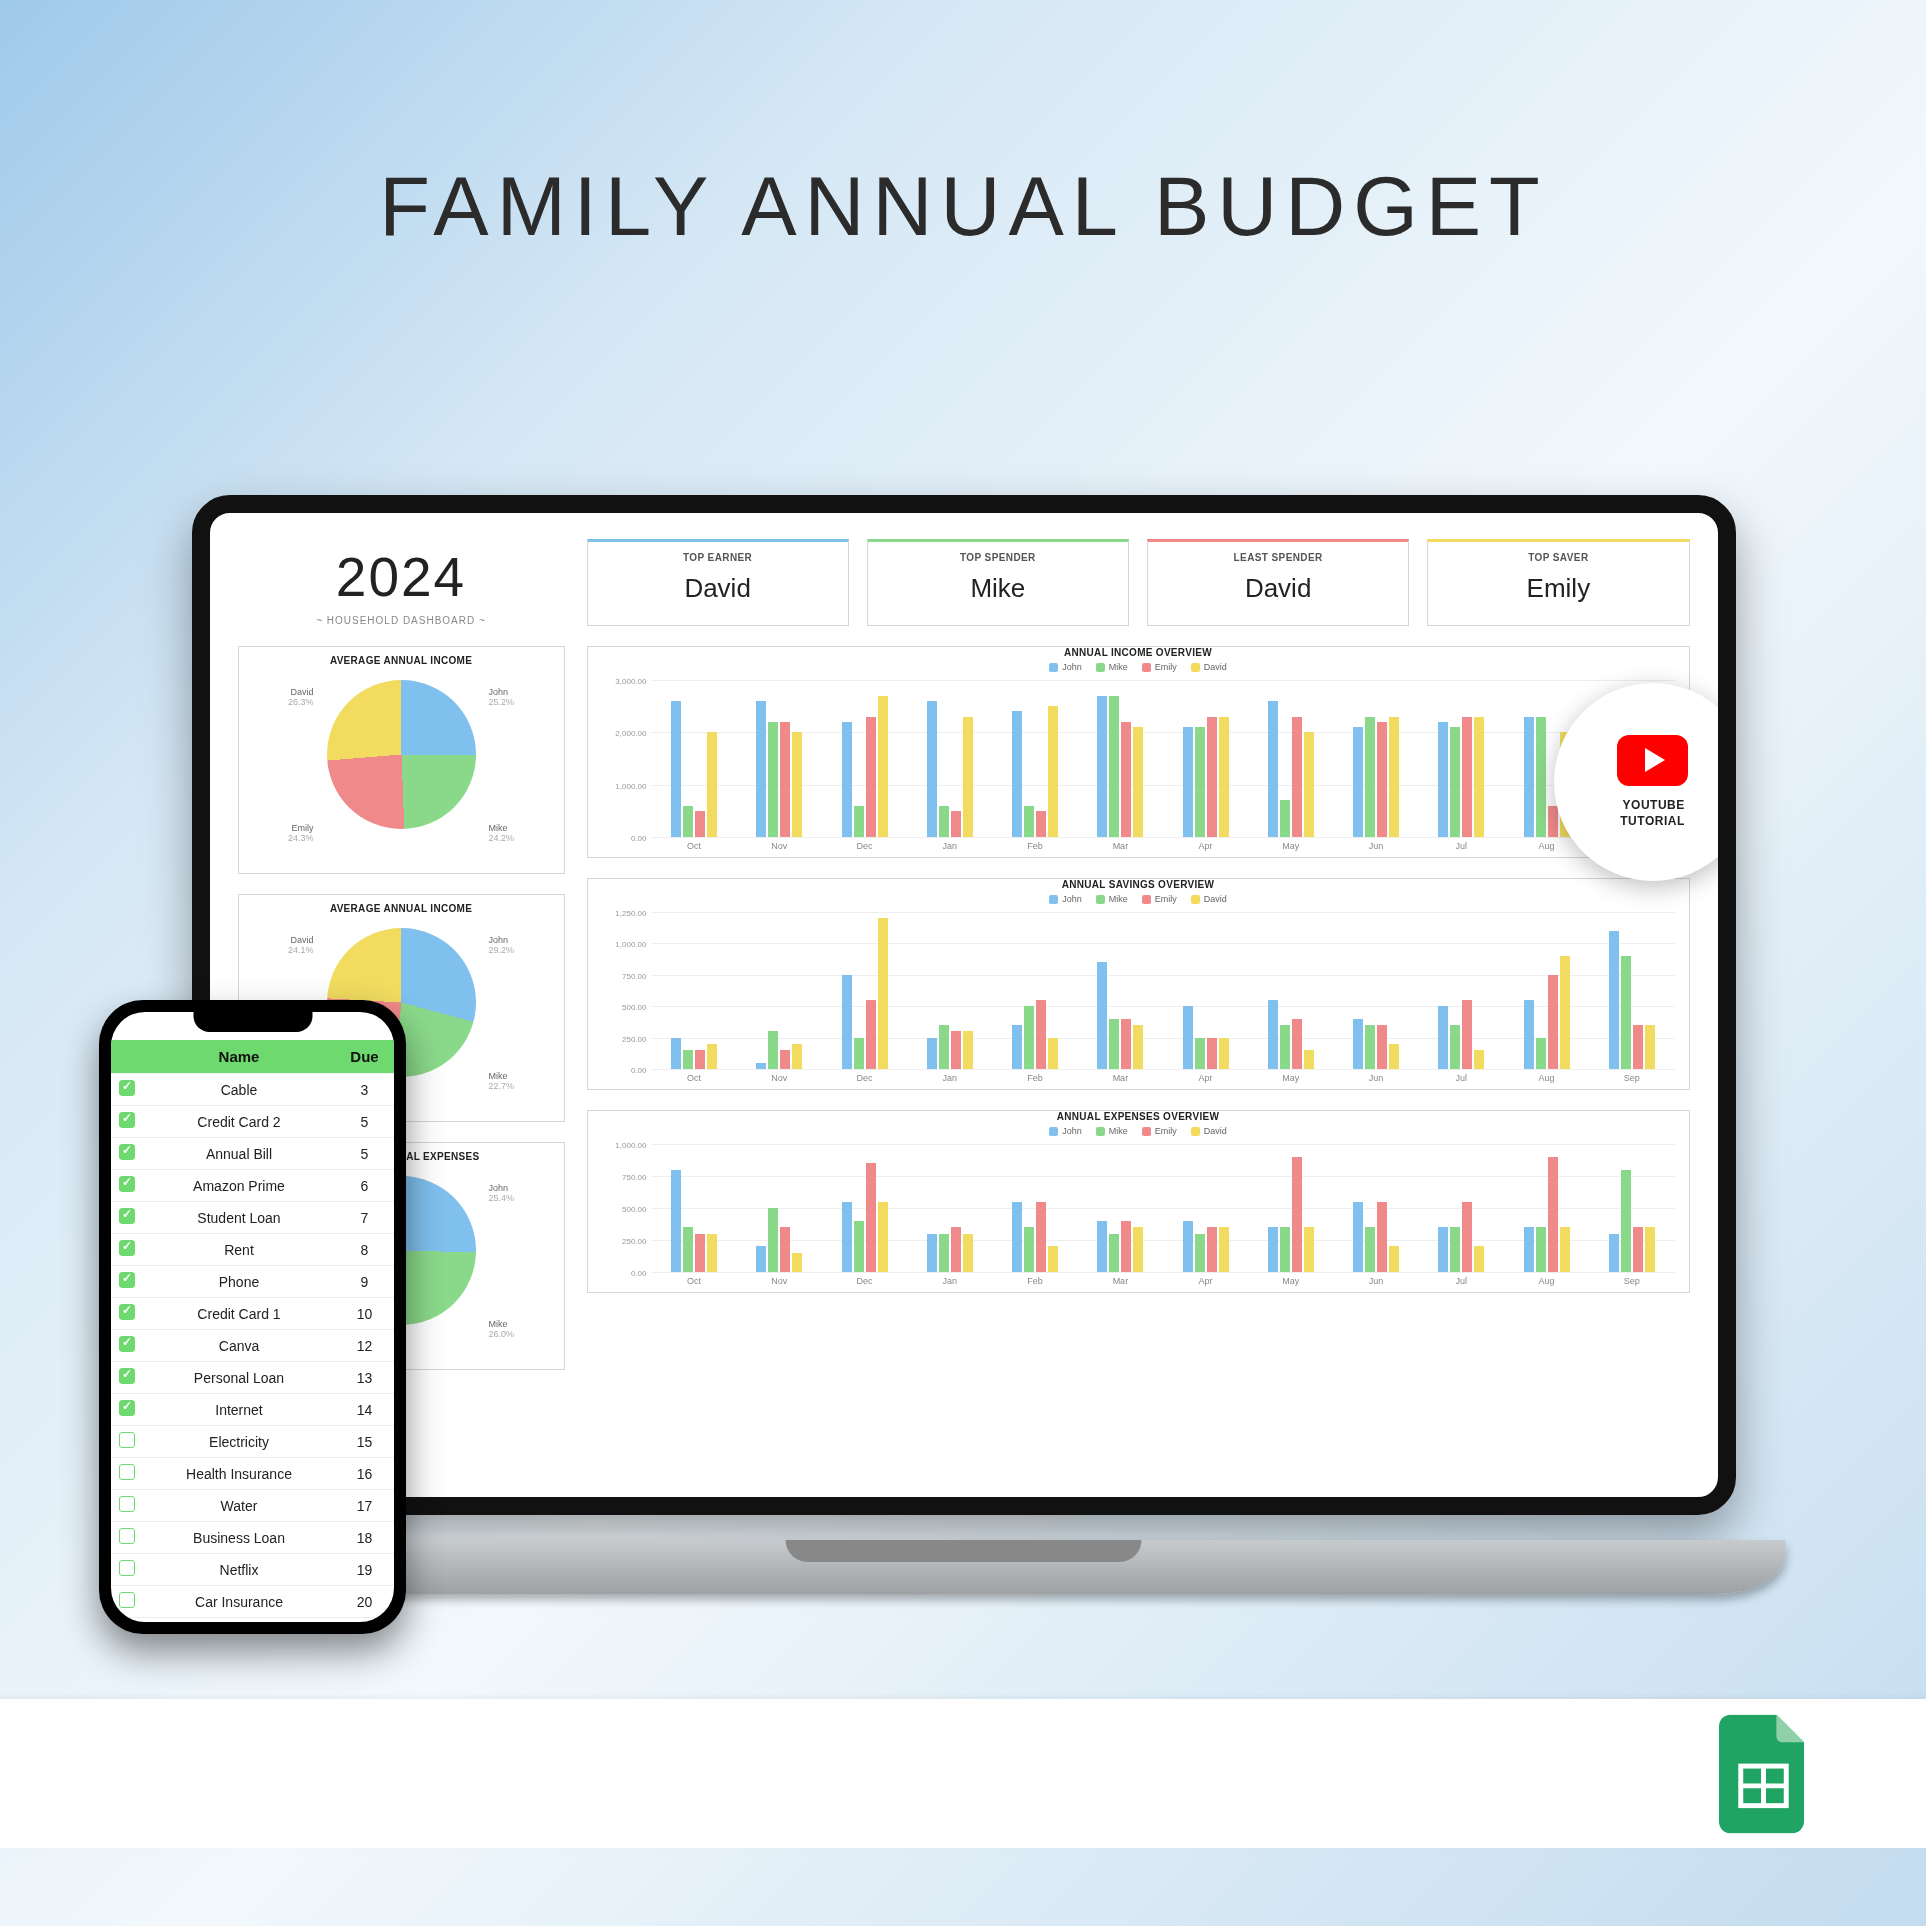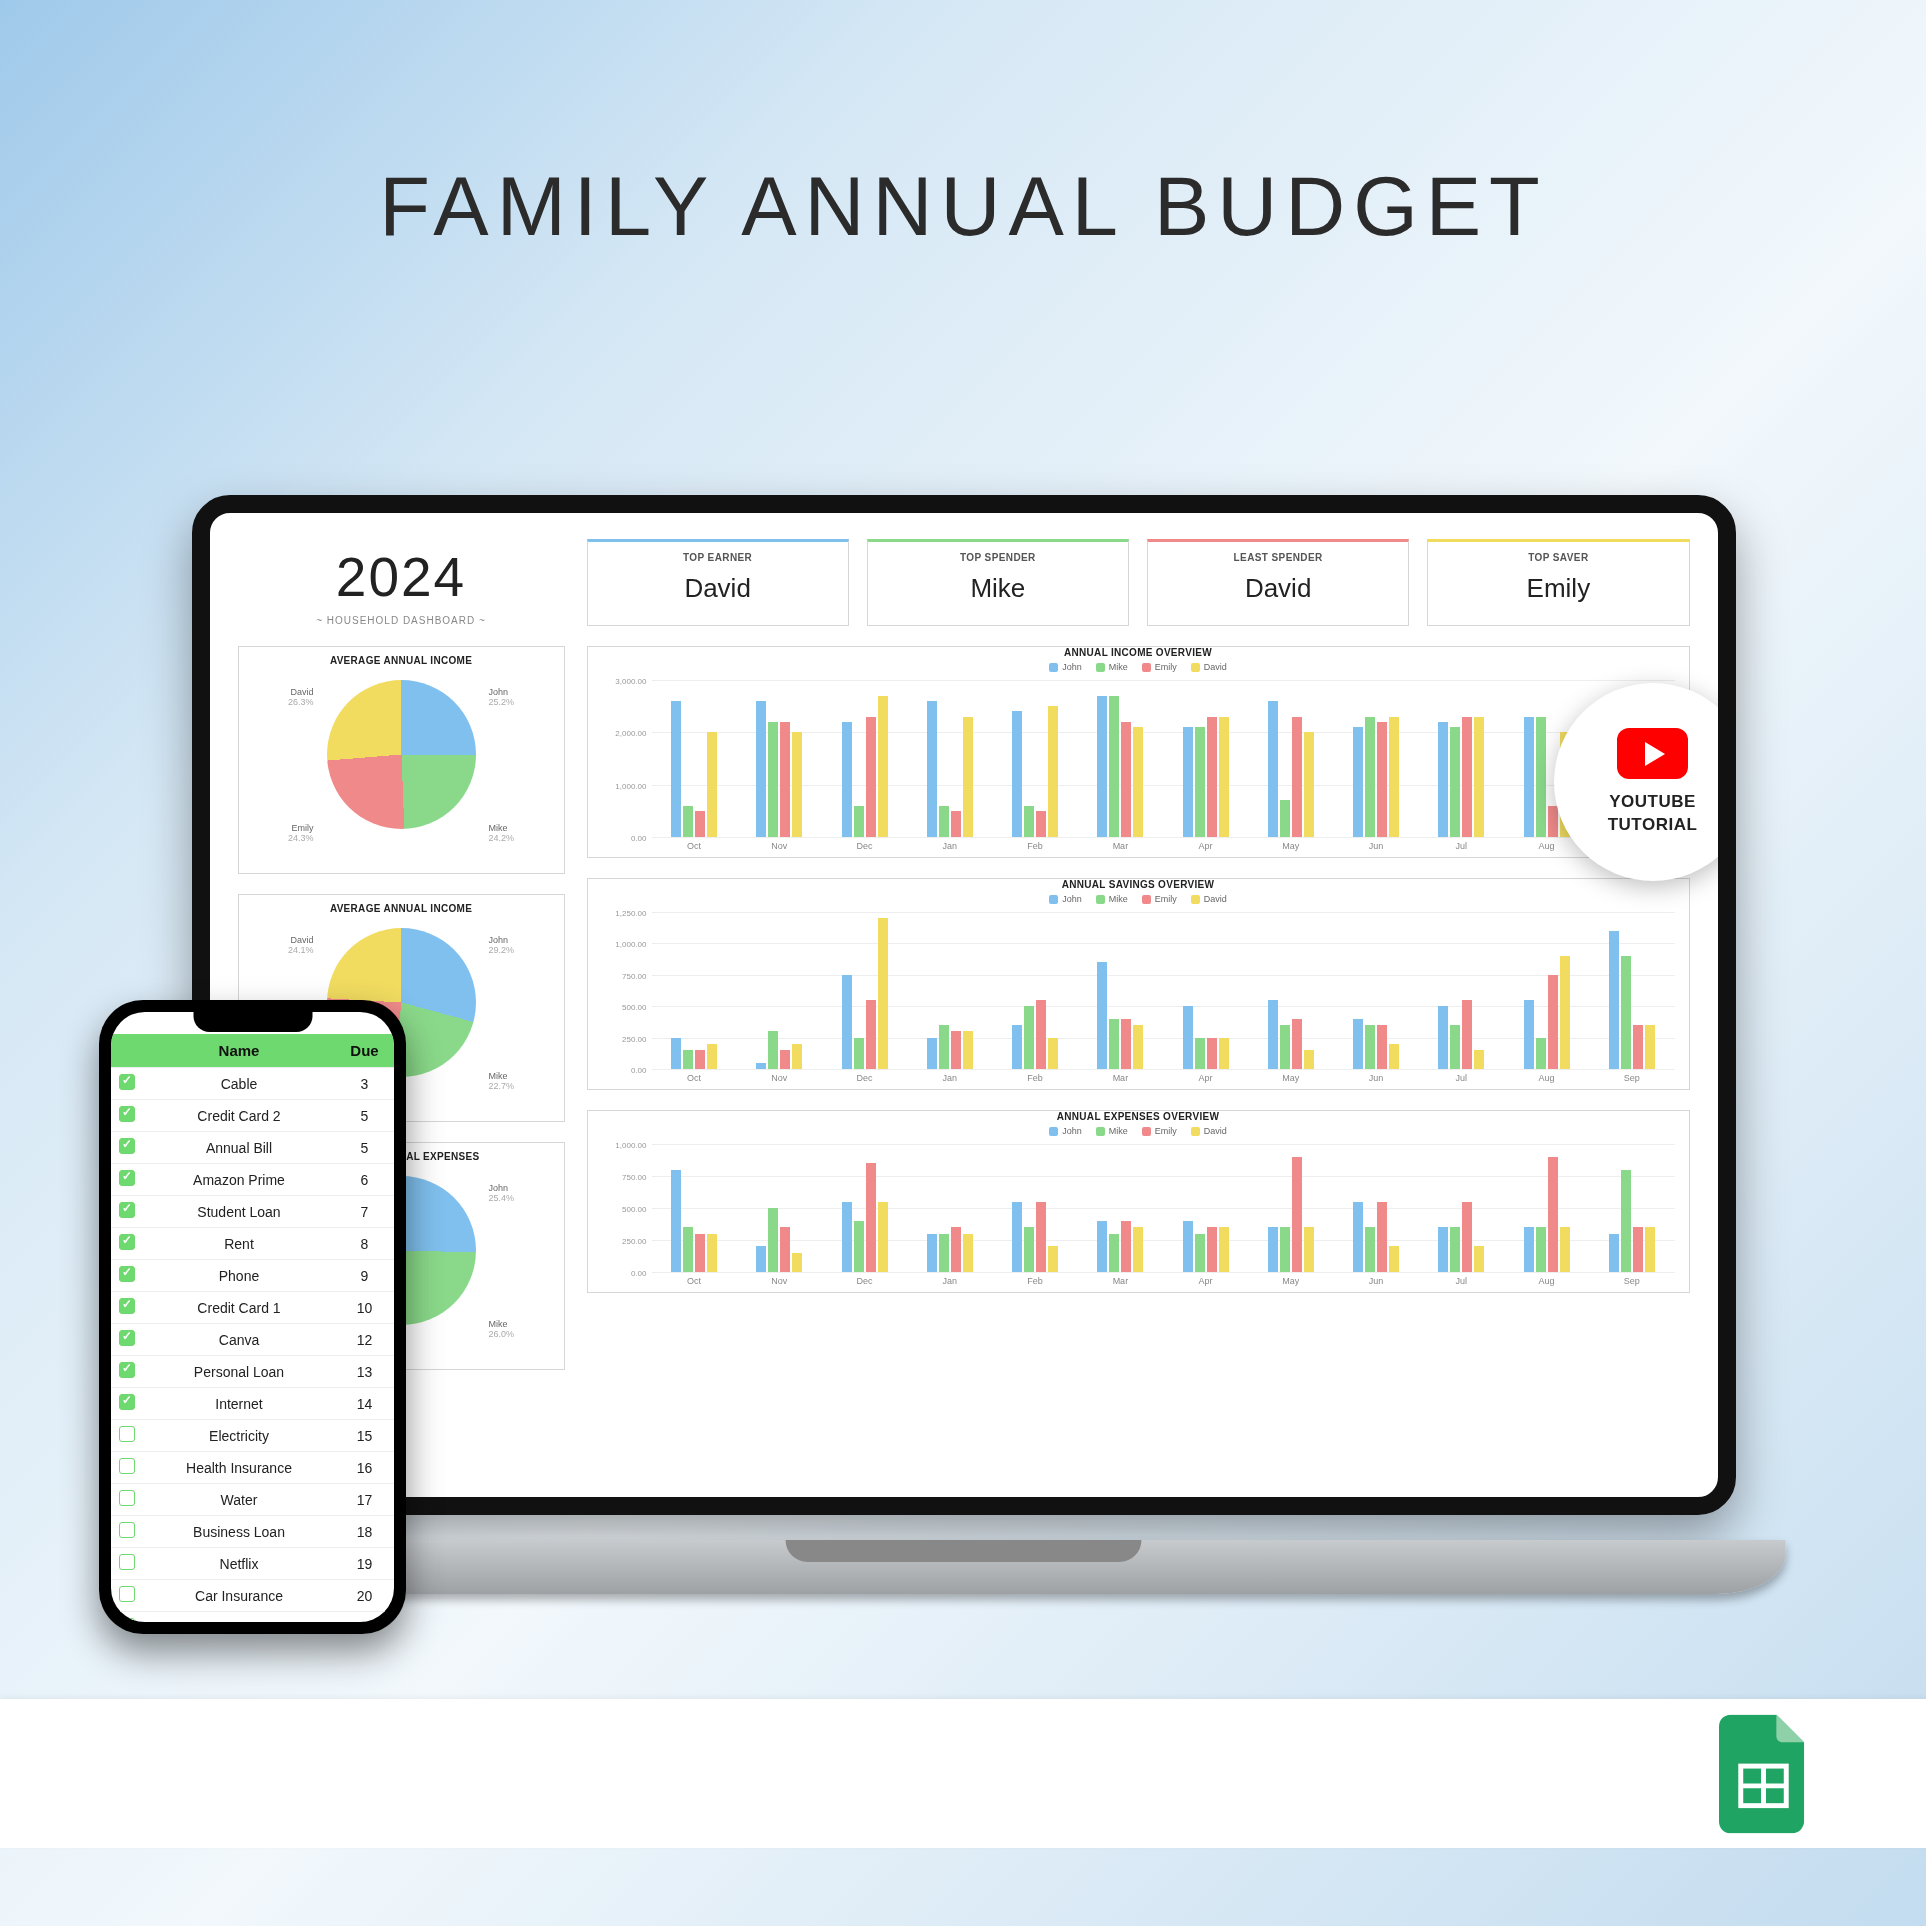--- a/index.html
+++ b/index.html
@@ -89,7 +89,7 @@
   }
   .yt-badge .yt{width:71px;height:51px;background:#ff0000;border-radius:12px;position:relative;margin-bottom:12px;}
   .yt-badge .yt:after{content:"";position:absolute;left:50%;top:50%;transform:translate(-40%,-50%);border-left:20px solid #fff;border-top:12px solid transparent;border-bottom:12px solid transparent;}
-  .yt-badge .txt{font-size:17px;font-weight:700;text-align:center;line-height:1.3;letter-spacing:0.5px;}
+  .yt-badge .txt{font-size:12px;font-weight:700;text-align:right;line-height:1.3;letter-spacing:0.5px;}
 
   
   .phone{

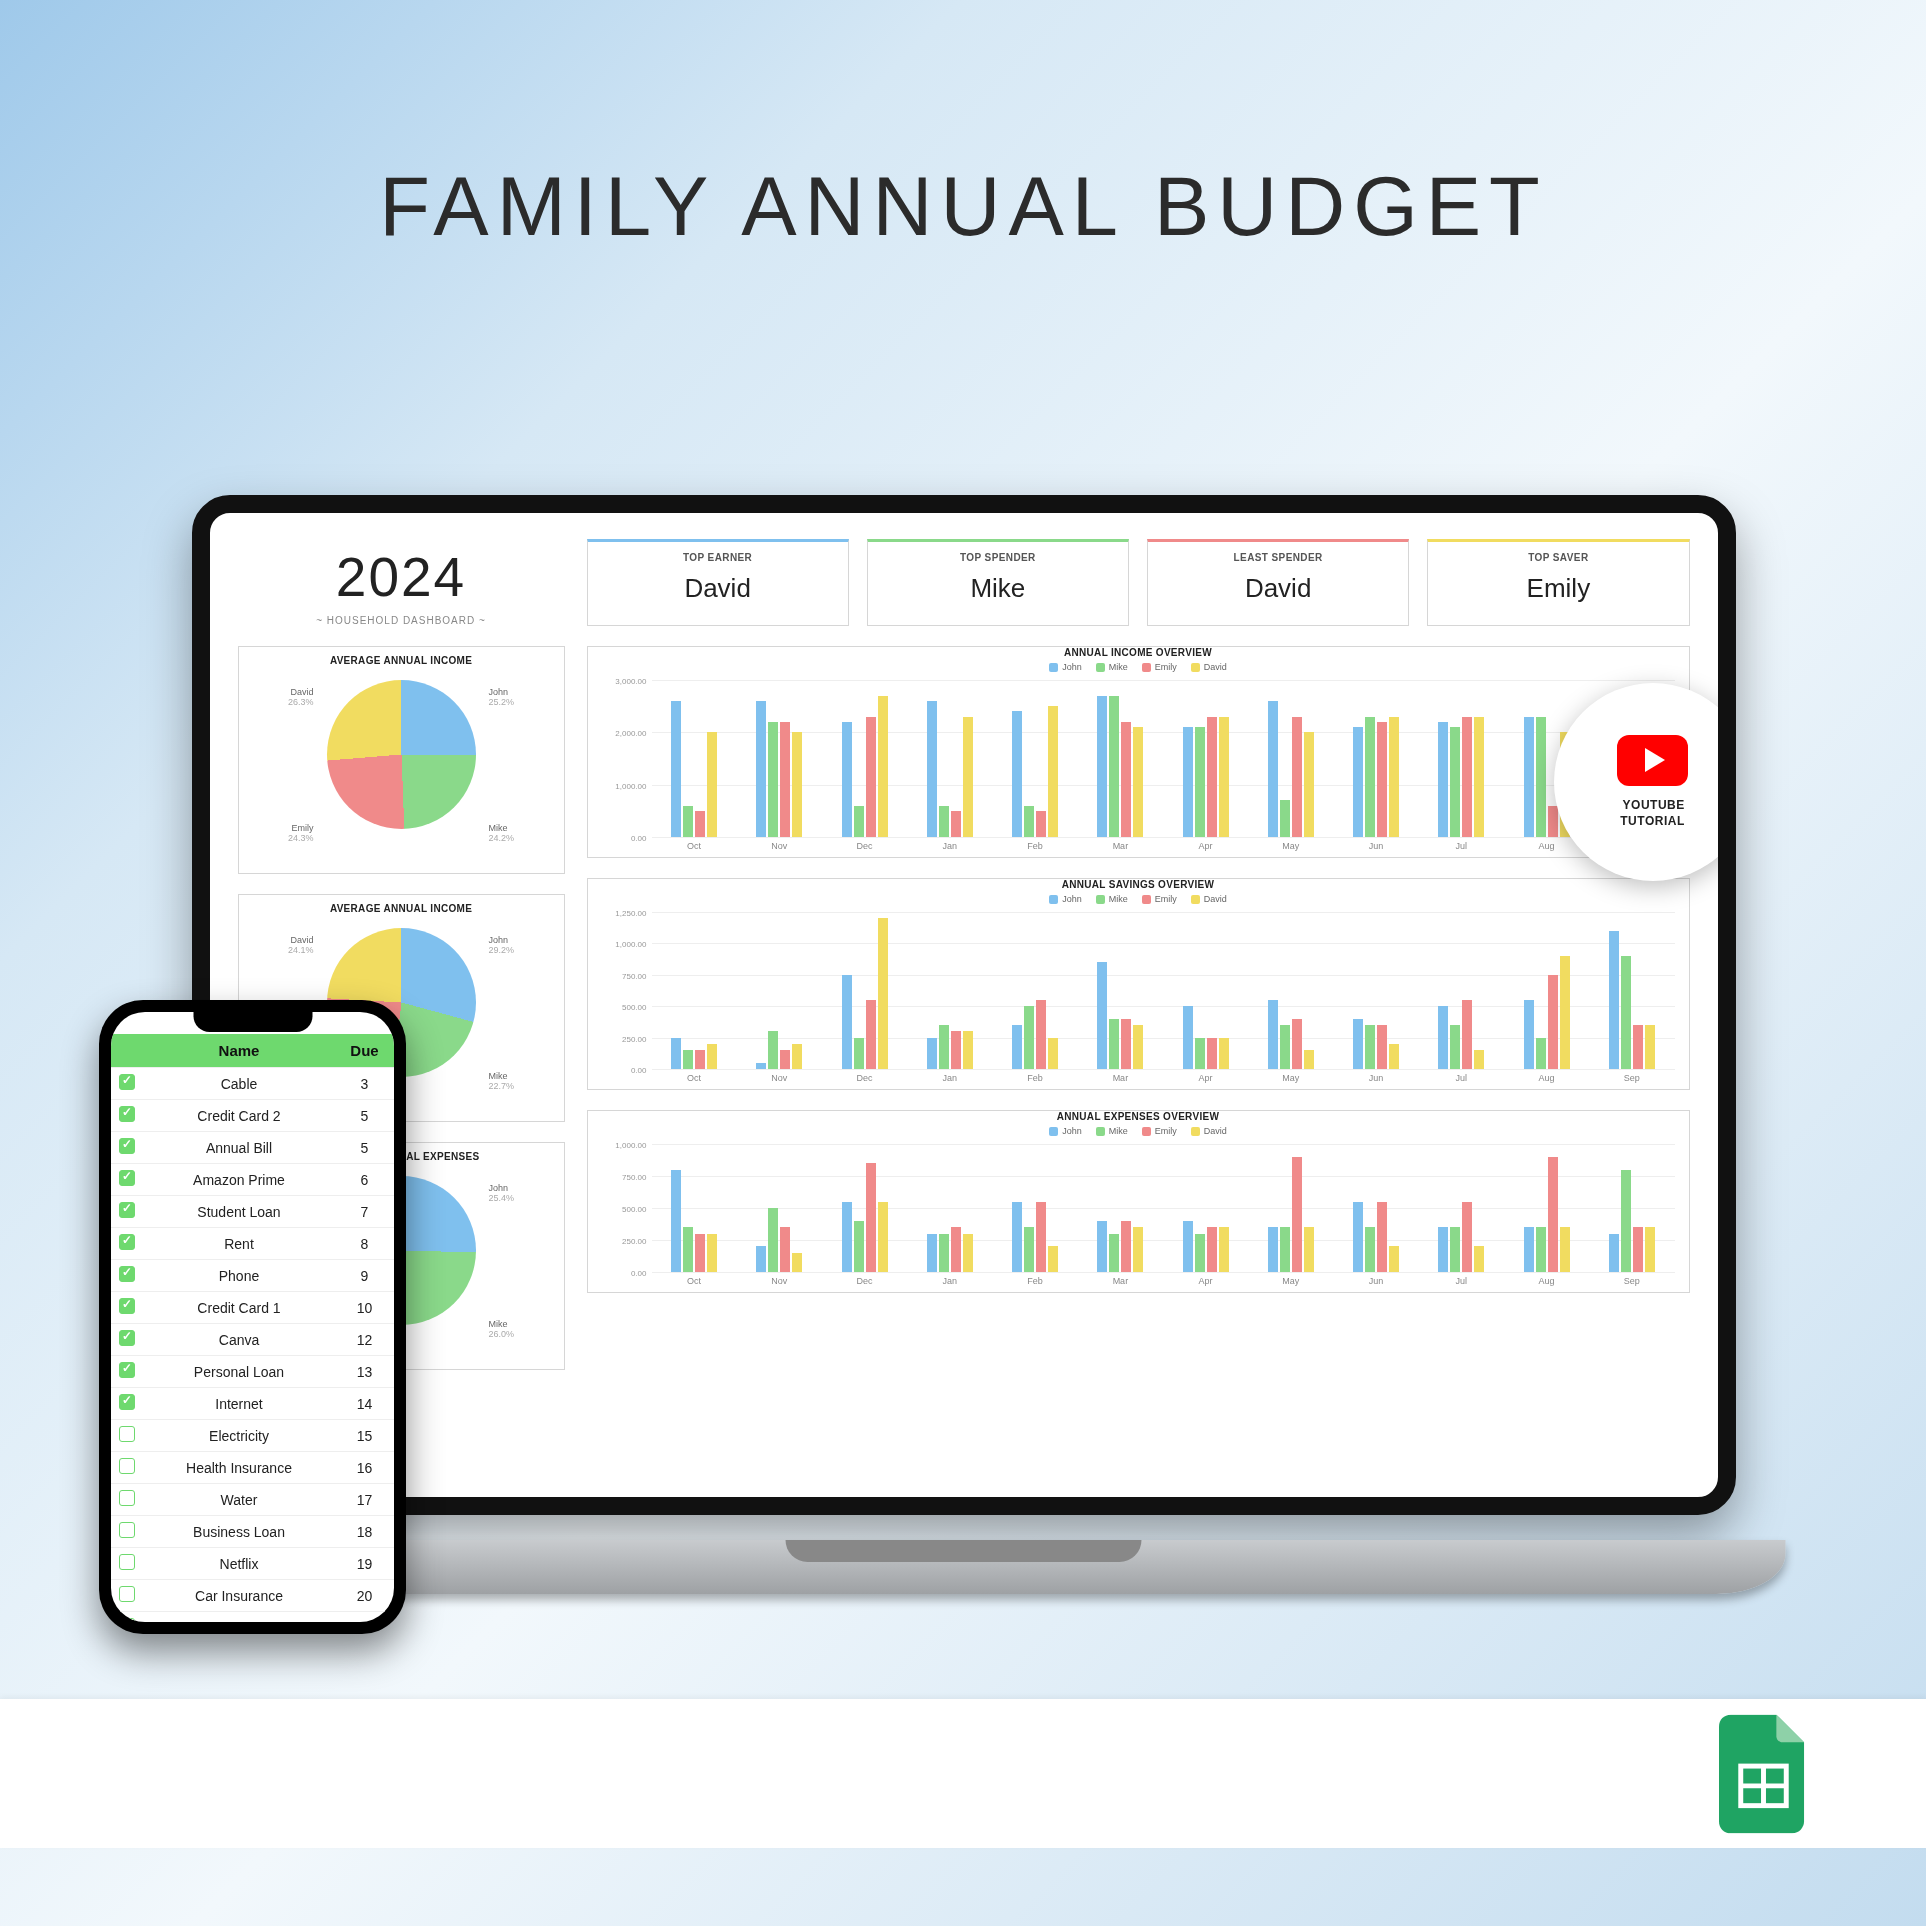--- a/index.html
+++ b/index.html
@@ -99,7 +99,7 @@
   }
   .phone-screen{width:100%;height:100%;background:#fff;border-radius:34px;overflow:hidden;position:relative;}
   .notch{position:absolute;top:0;left:50%;transform:translateX(-50%);width:119px;height:20px;background:#000;border-radius:0 0 16px 16px;}
-  .phone-table{width:100%;border-collapse:collapse;margin-top:22px;font-size:14px;}
+  .phone-table{width:100%;border-collapse:collapse;margin-top:28px;font-size:14px;}
   .phone-table th{background:#6ed96e;color:#111;padding:8px 6px;font-weight:700;font-size:15px;}
   .phone-table td{border-top:1px solid #eee;padding:6px 6px;text-align:center;}
   .phone-table td.chk{width:32px;}

